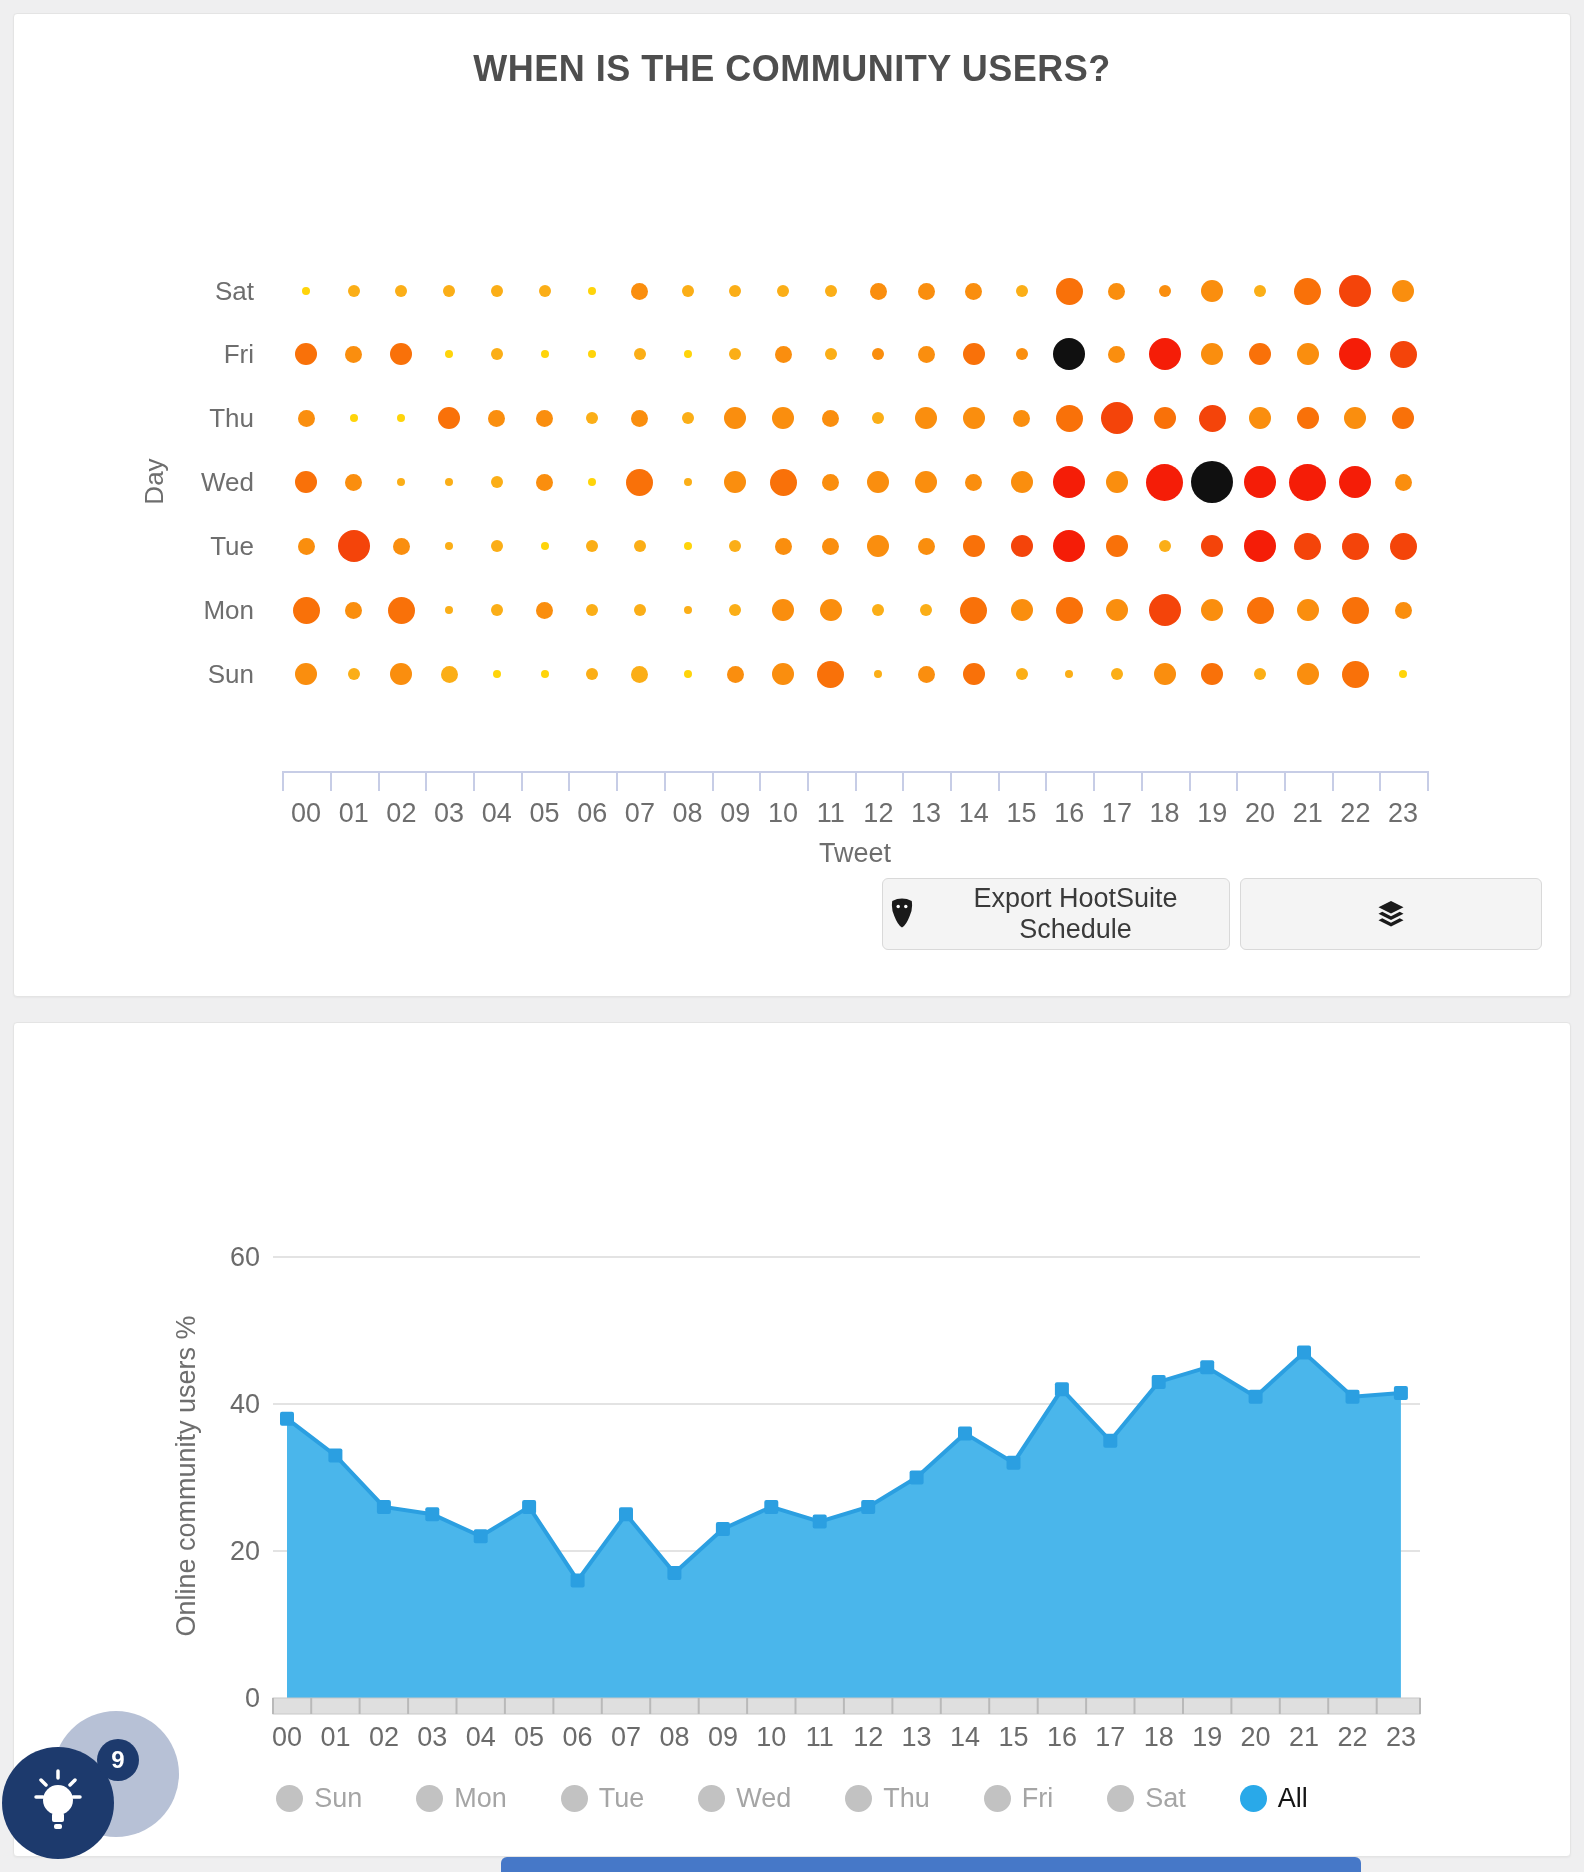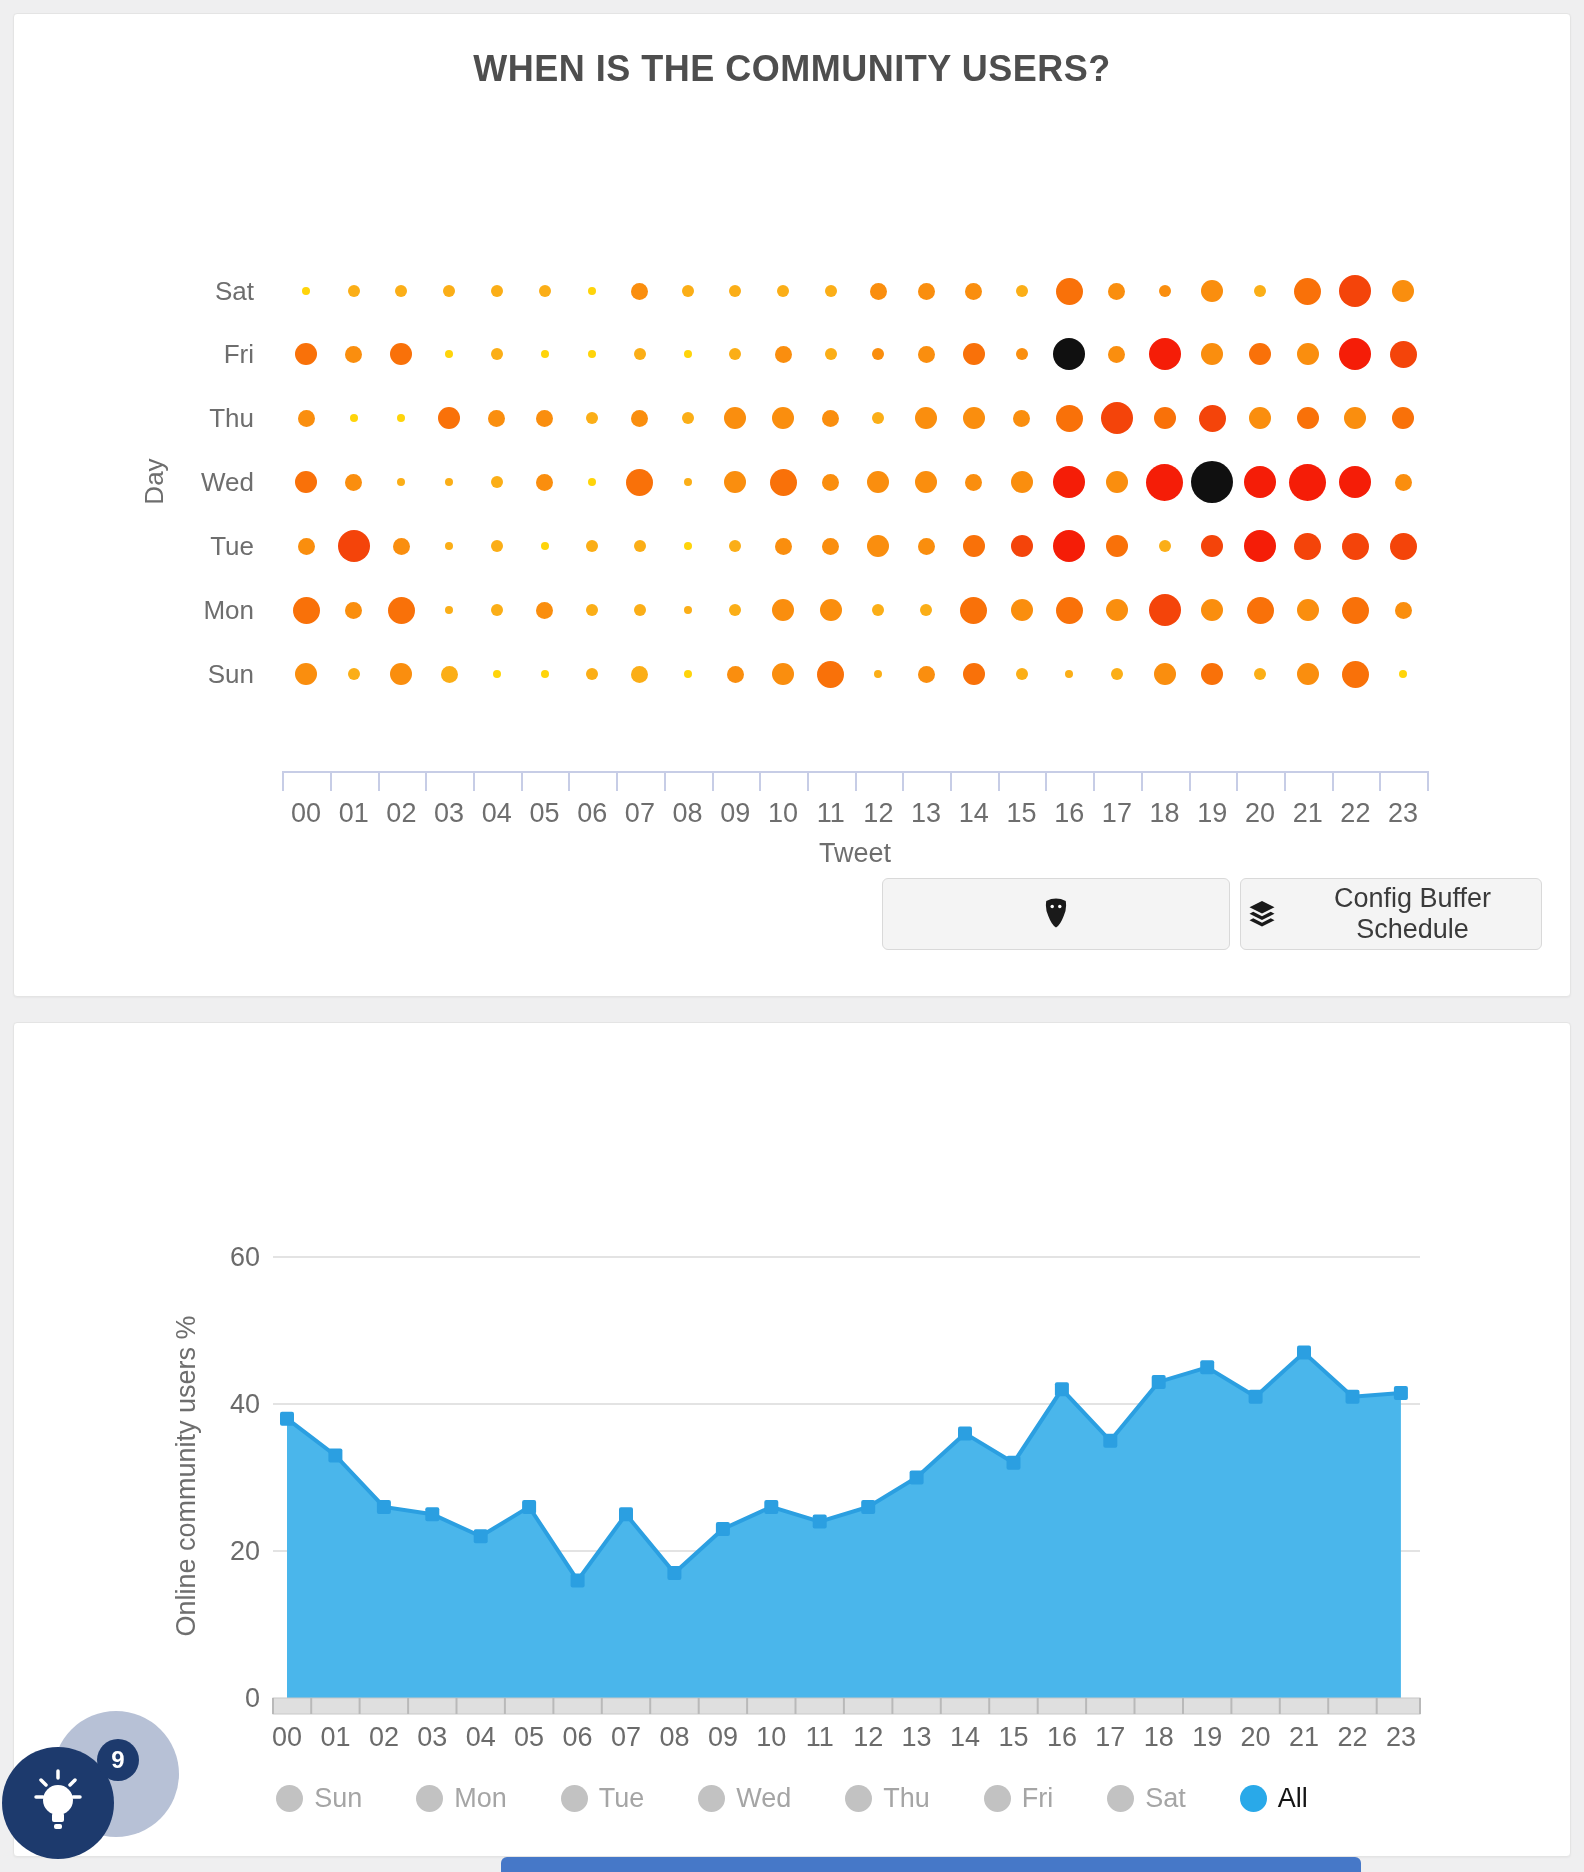--- a/index.html
+++ b/index.html
@@ -297,6 +297,7 @@
           <circle cx="15.5" cy="7" r="1.6" fill="#ffffff"></circle>
         </svg>
       </span>
+      <span>Export HootSuite Schedule</span>
     </button>
 
     <button class="btn b2">

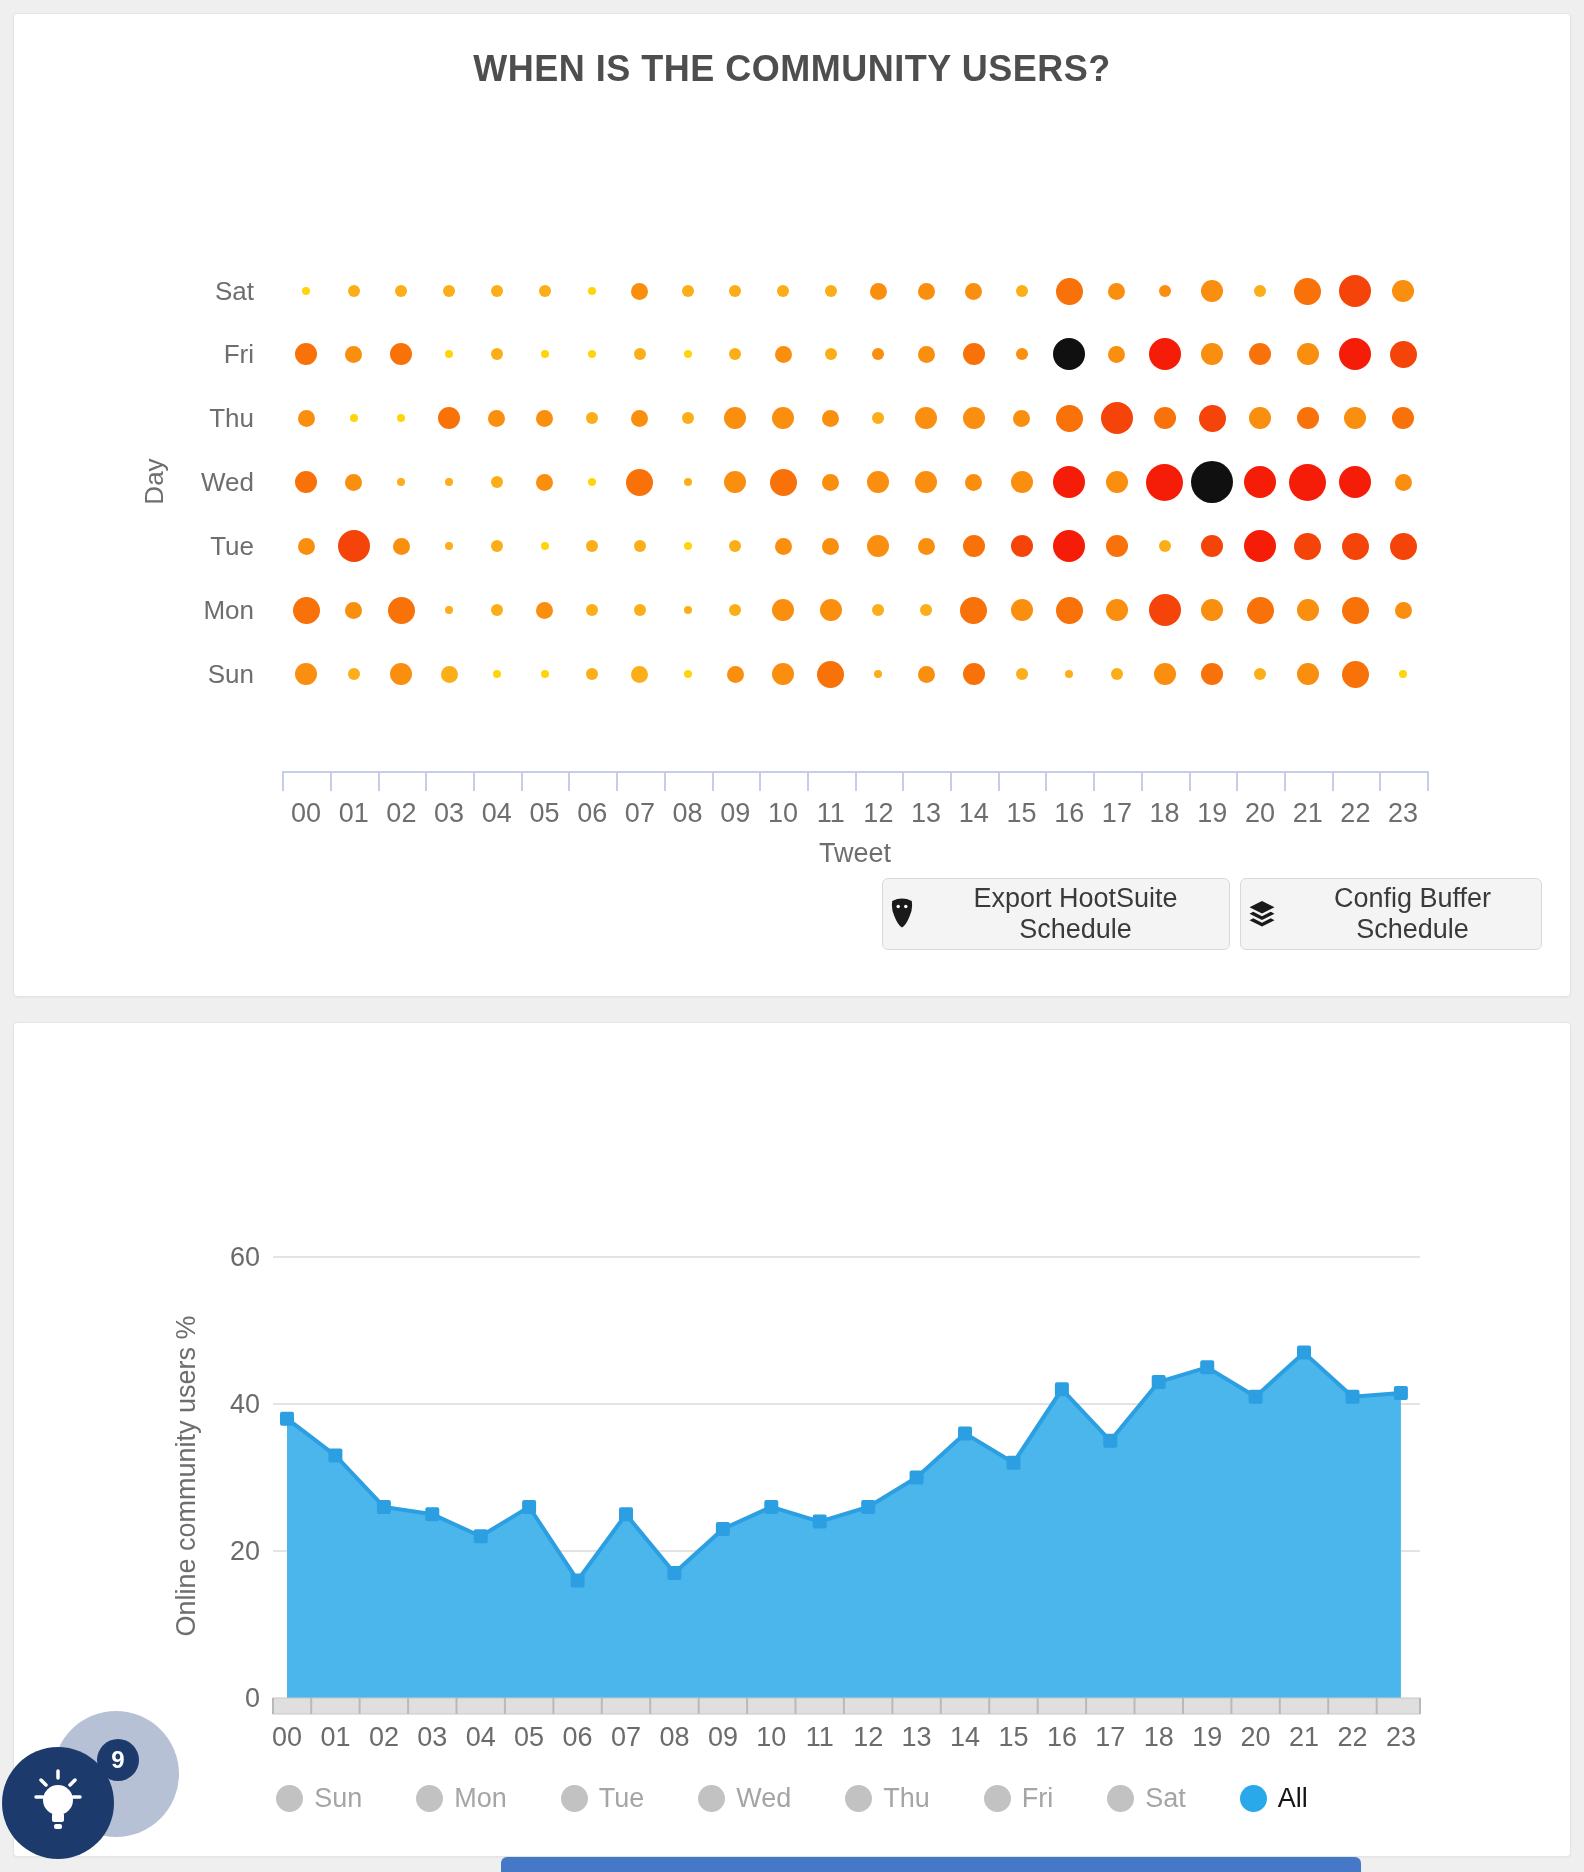--- a/index.html
+++ b/index.html
@@ -308,7 +308,6 @@
           <path d="M5 15.4 L2 17 12 22 22 17 19 15.4 12 18.9z" fill="#1a1a1a"></path>
         </svg>
       </span>
-      <span>Config Buffer Schedule</span>
     </button>
   </section>
 

